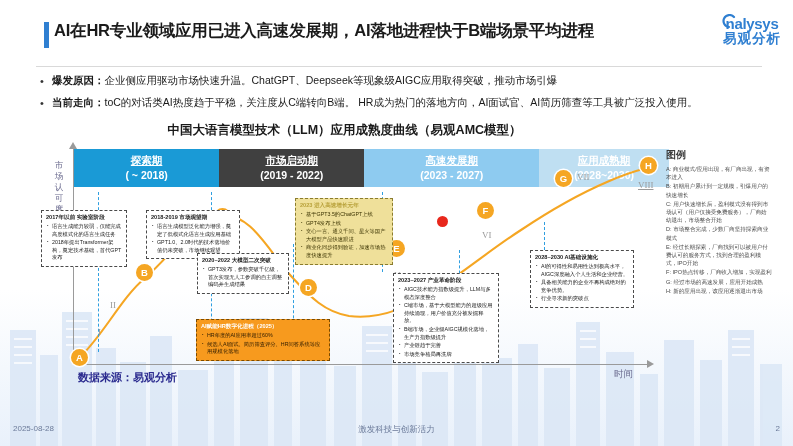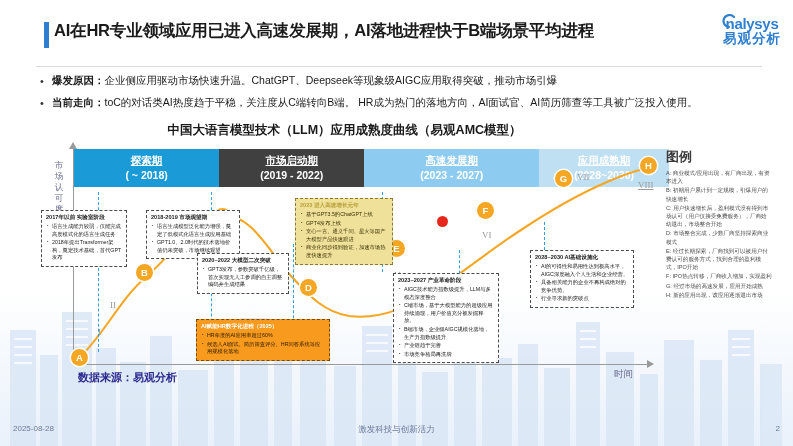--- a/index.html
+++ b/index.html
@@ -69,7 +69,7 @@
     border-left:1.3px dashed #2f9fe0;}
   
   #legend{position:absolute;left:644px;top:26px;width:106px;}
-  #legend-title{font-size:13px;font-weight:bold;color:#3a3a3a;margin-bottom:3px;}
+  #legend-title{font-size:10px;font-weight:bold;color:#3a3a3a;margin-bottom:3px;}
   .lg-item{font-size:5.6px;color:#4a4a4a;line-height:8.2px;margin-bottom:1px;}
   
   #source{position:absolute;left:56px;top:248px;font-size:11px;font-weight:bold;color:#2b2b8f;}

